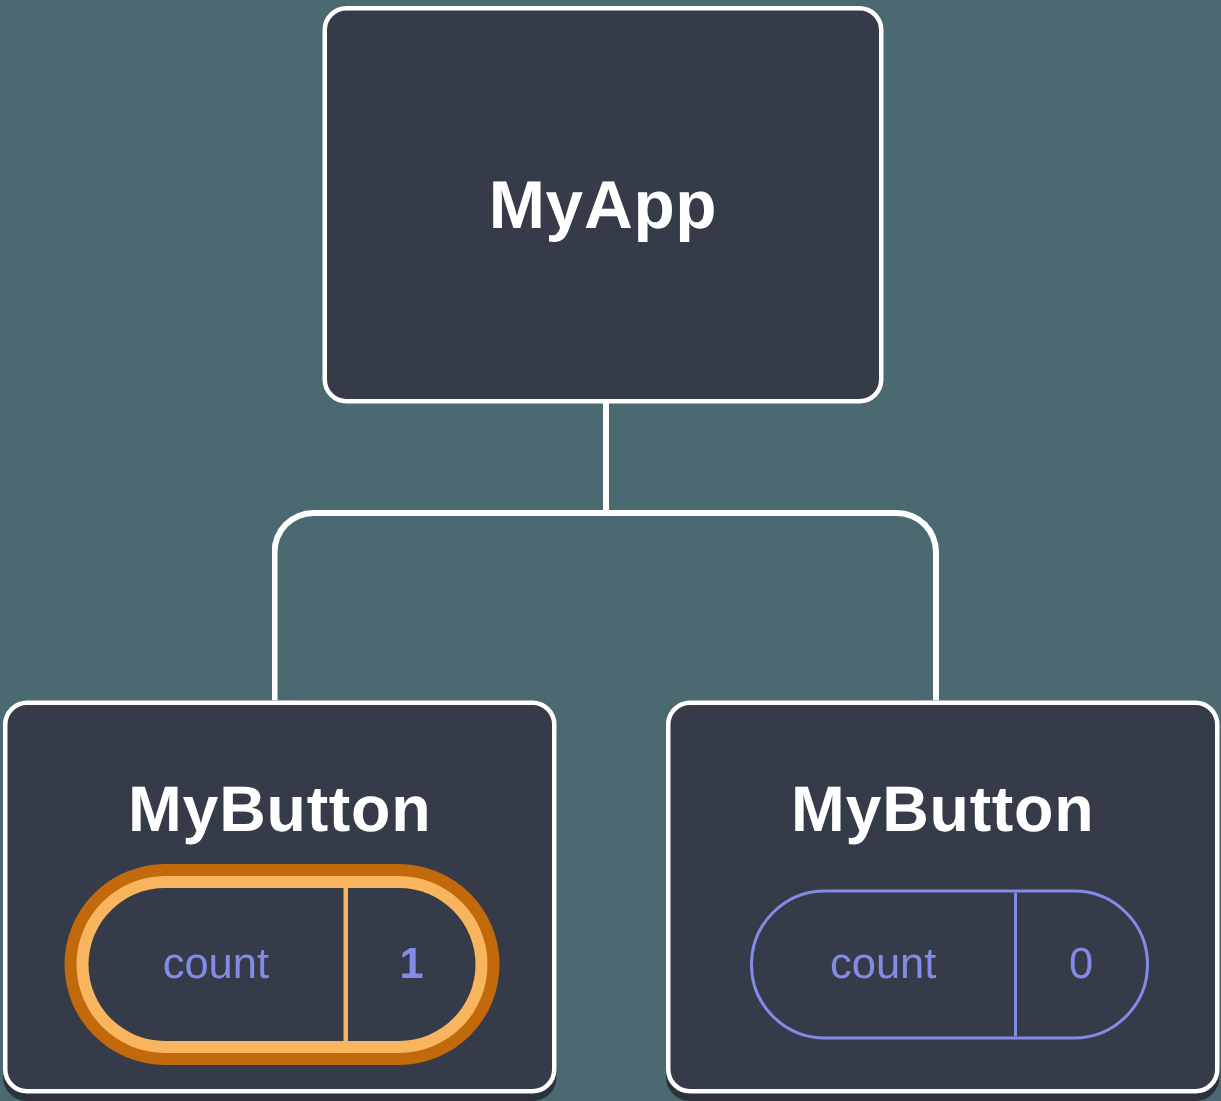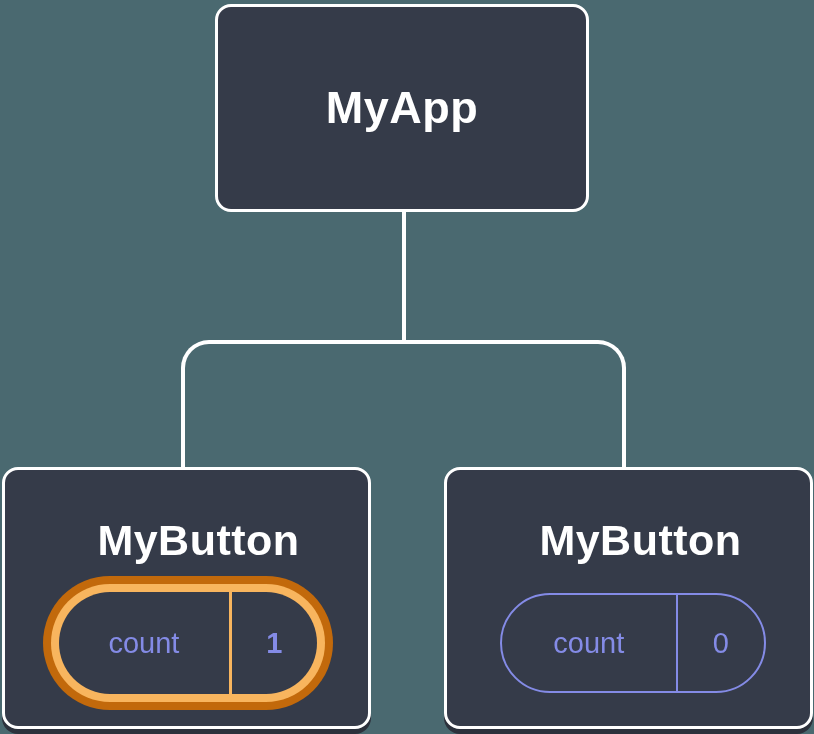--- a/index.html
+++ b/index.html
@@ -22,7 +22,7 @@
     box-sizing: border-box;
   }
   .node-root {
-    left: 215px; top: 4px; width: 374px; height: 208px;
+    left: 215px; top: 4px; width: 374px; height: 265px;
     display: flex; align-items: center; justify-content: center;
   }
   .node-child-left  { left: 2px;   top: 467px; width: 369px; height: 262px;

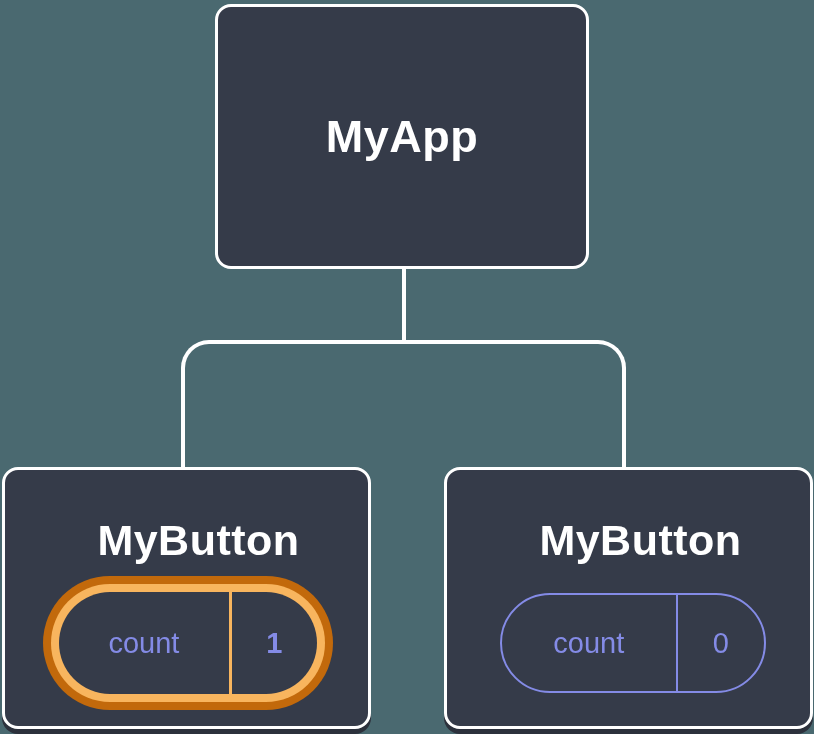--- a/index.html
+++ b/index.html
@@ -36,7 +36,7 @@
     letter-spacing: 0.5px;
   }
   .child-title {
-    position: absolute; left: 12px; top: 46px; width: 100%;
+    position: absolute; left: 0; top: 46px; width: 100%;
     text-align: center;
     color: #ffffff; font-size: 43px; font-weight: 600;
     letter-spacing: 0.5px;

